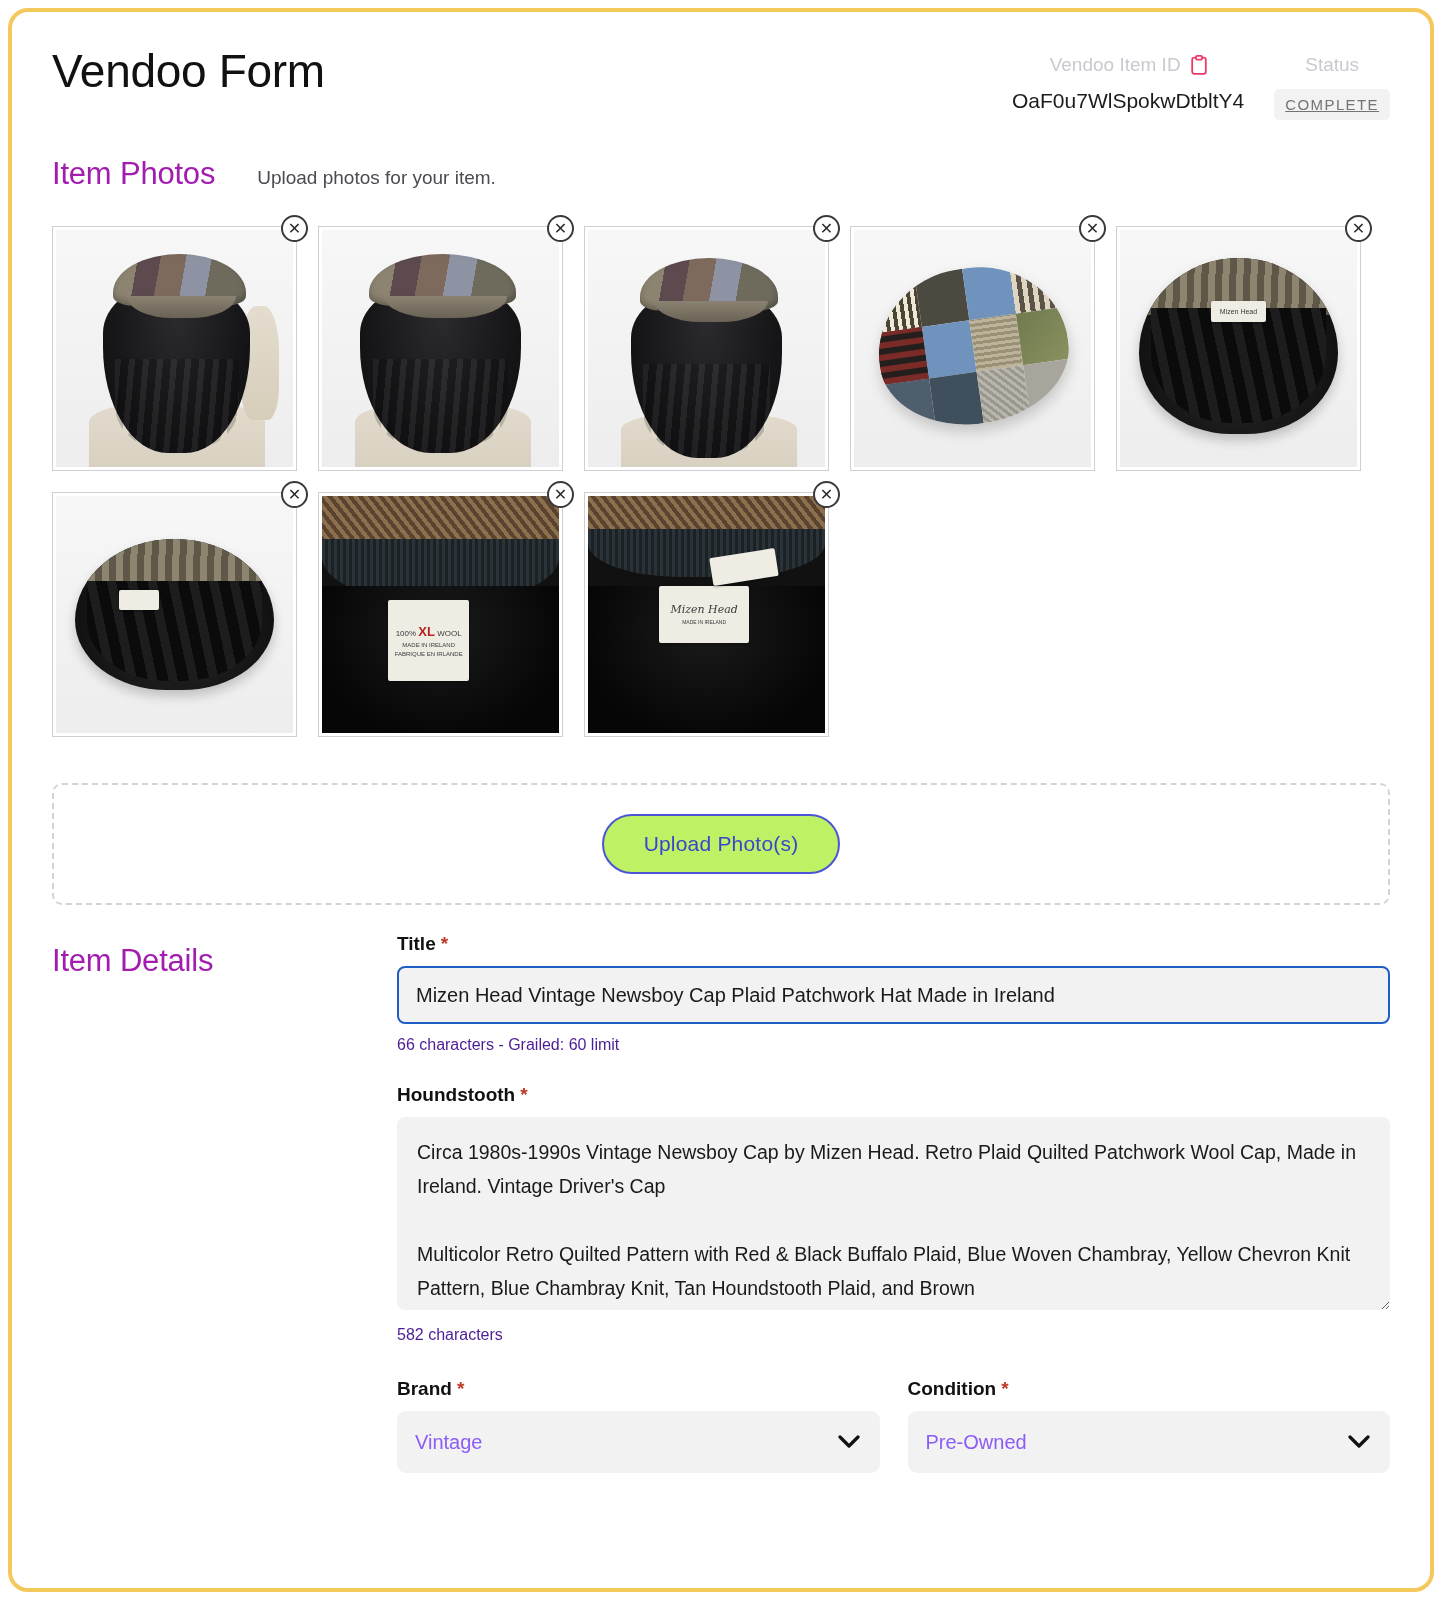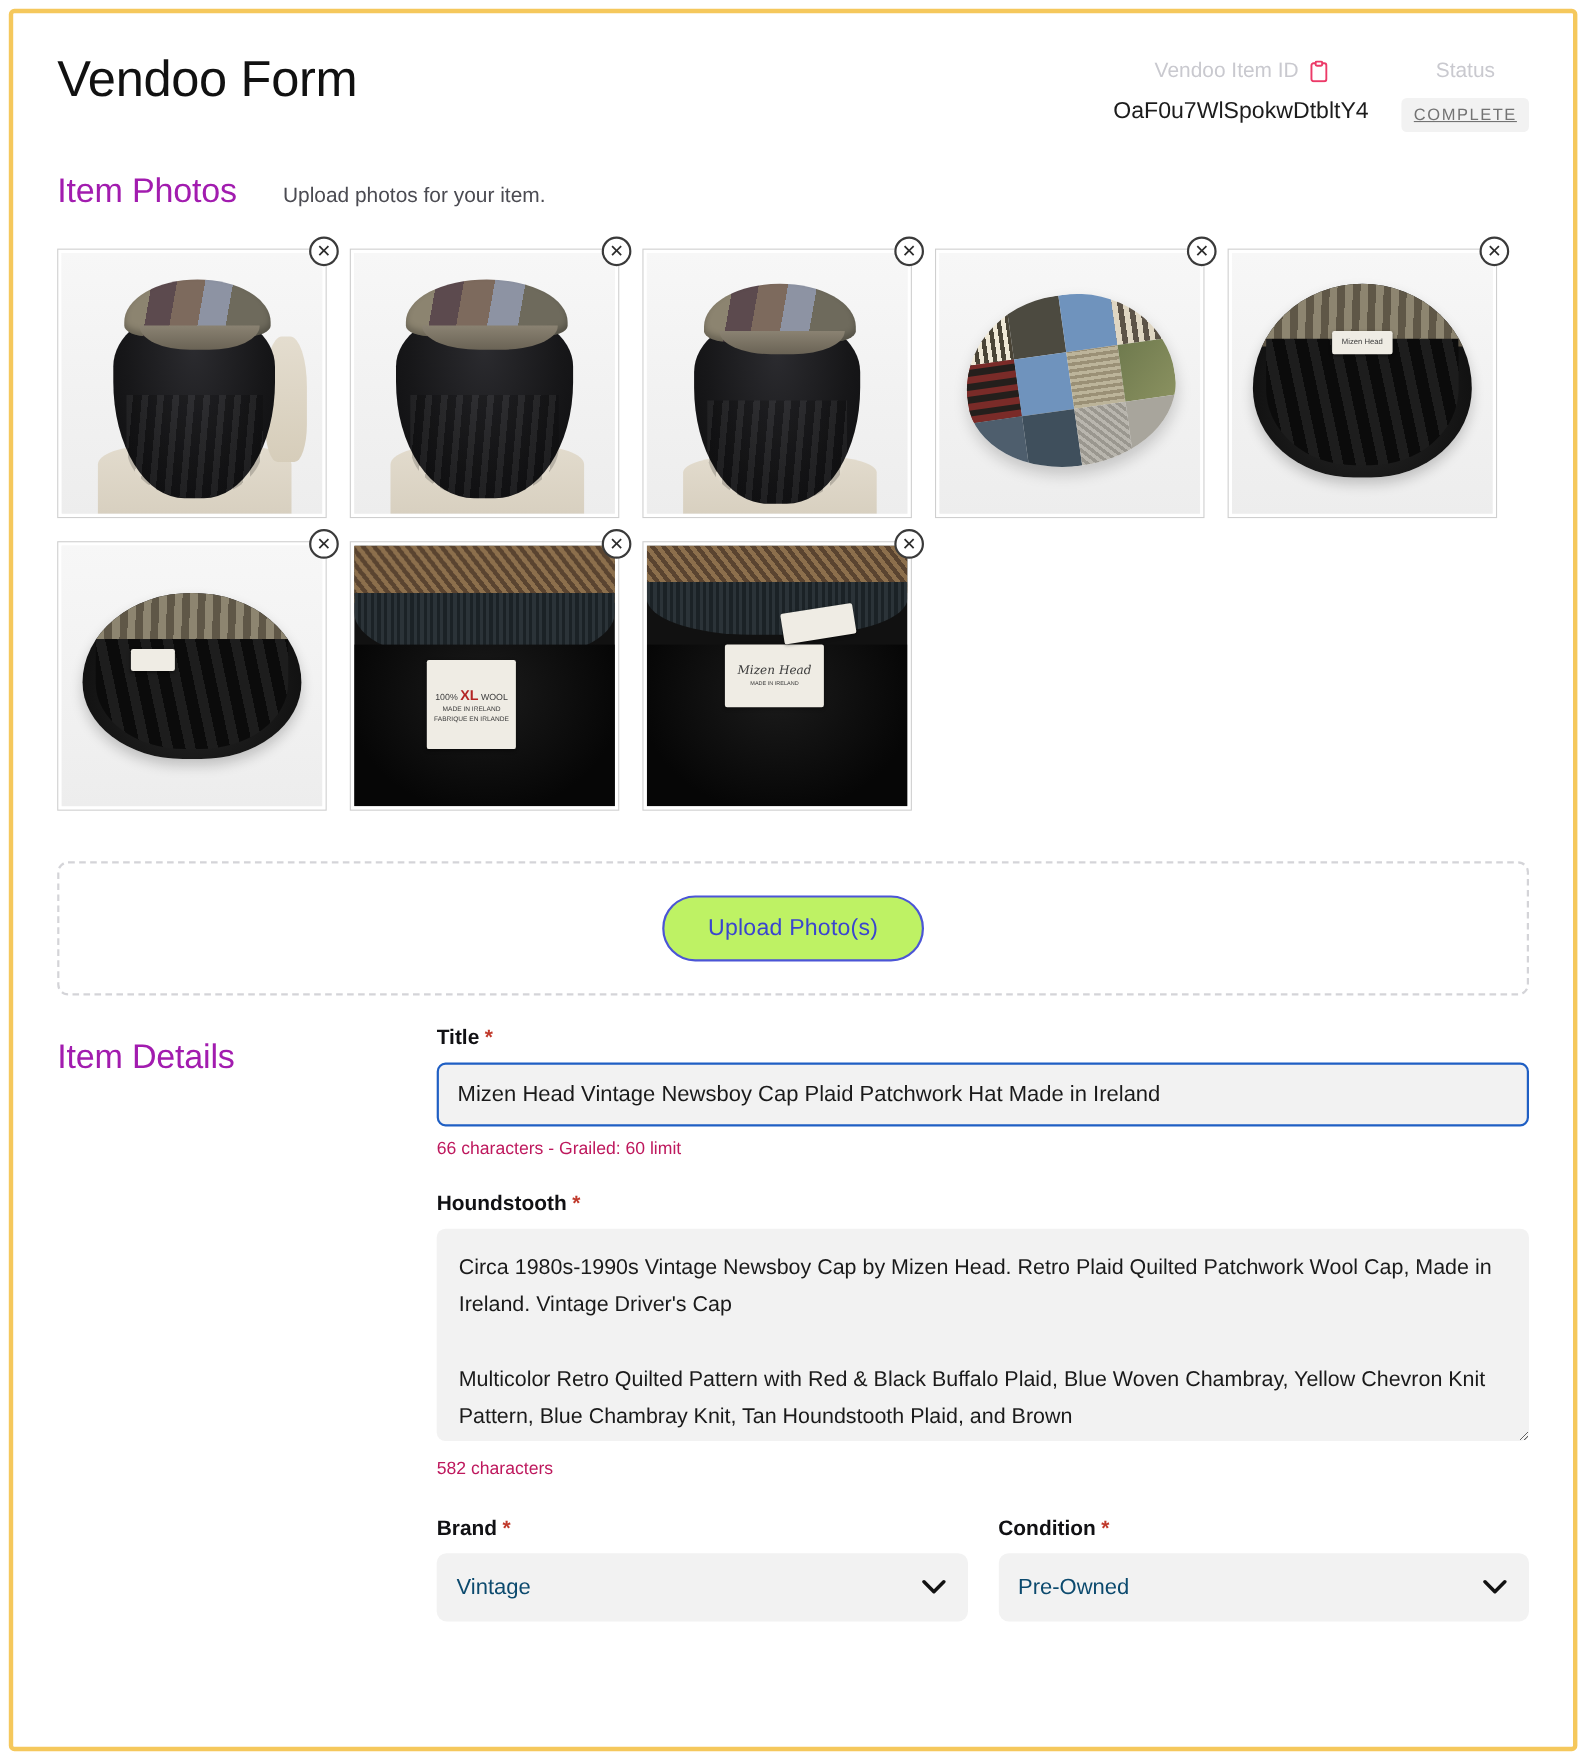--- a/index.html
+++ b/index.html
@@ -20,7 +20,7 @@
     width: 100%;
     height: 100%;
     border: 4px solid #f5c85c;
-    border-radius: 5px;
+    border-radius: 20px;
     background: #ffffff;
     position: relative;
     overflow: hidden;

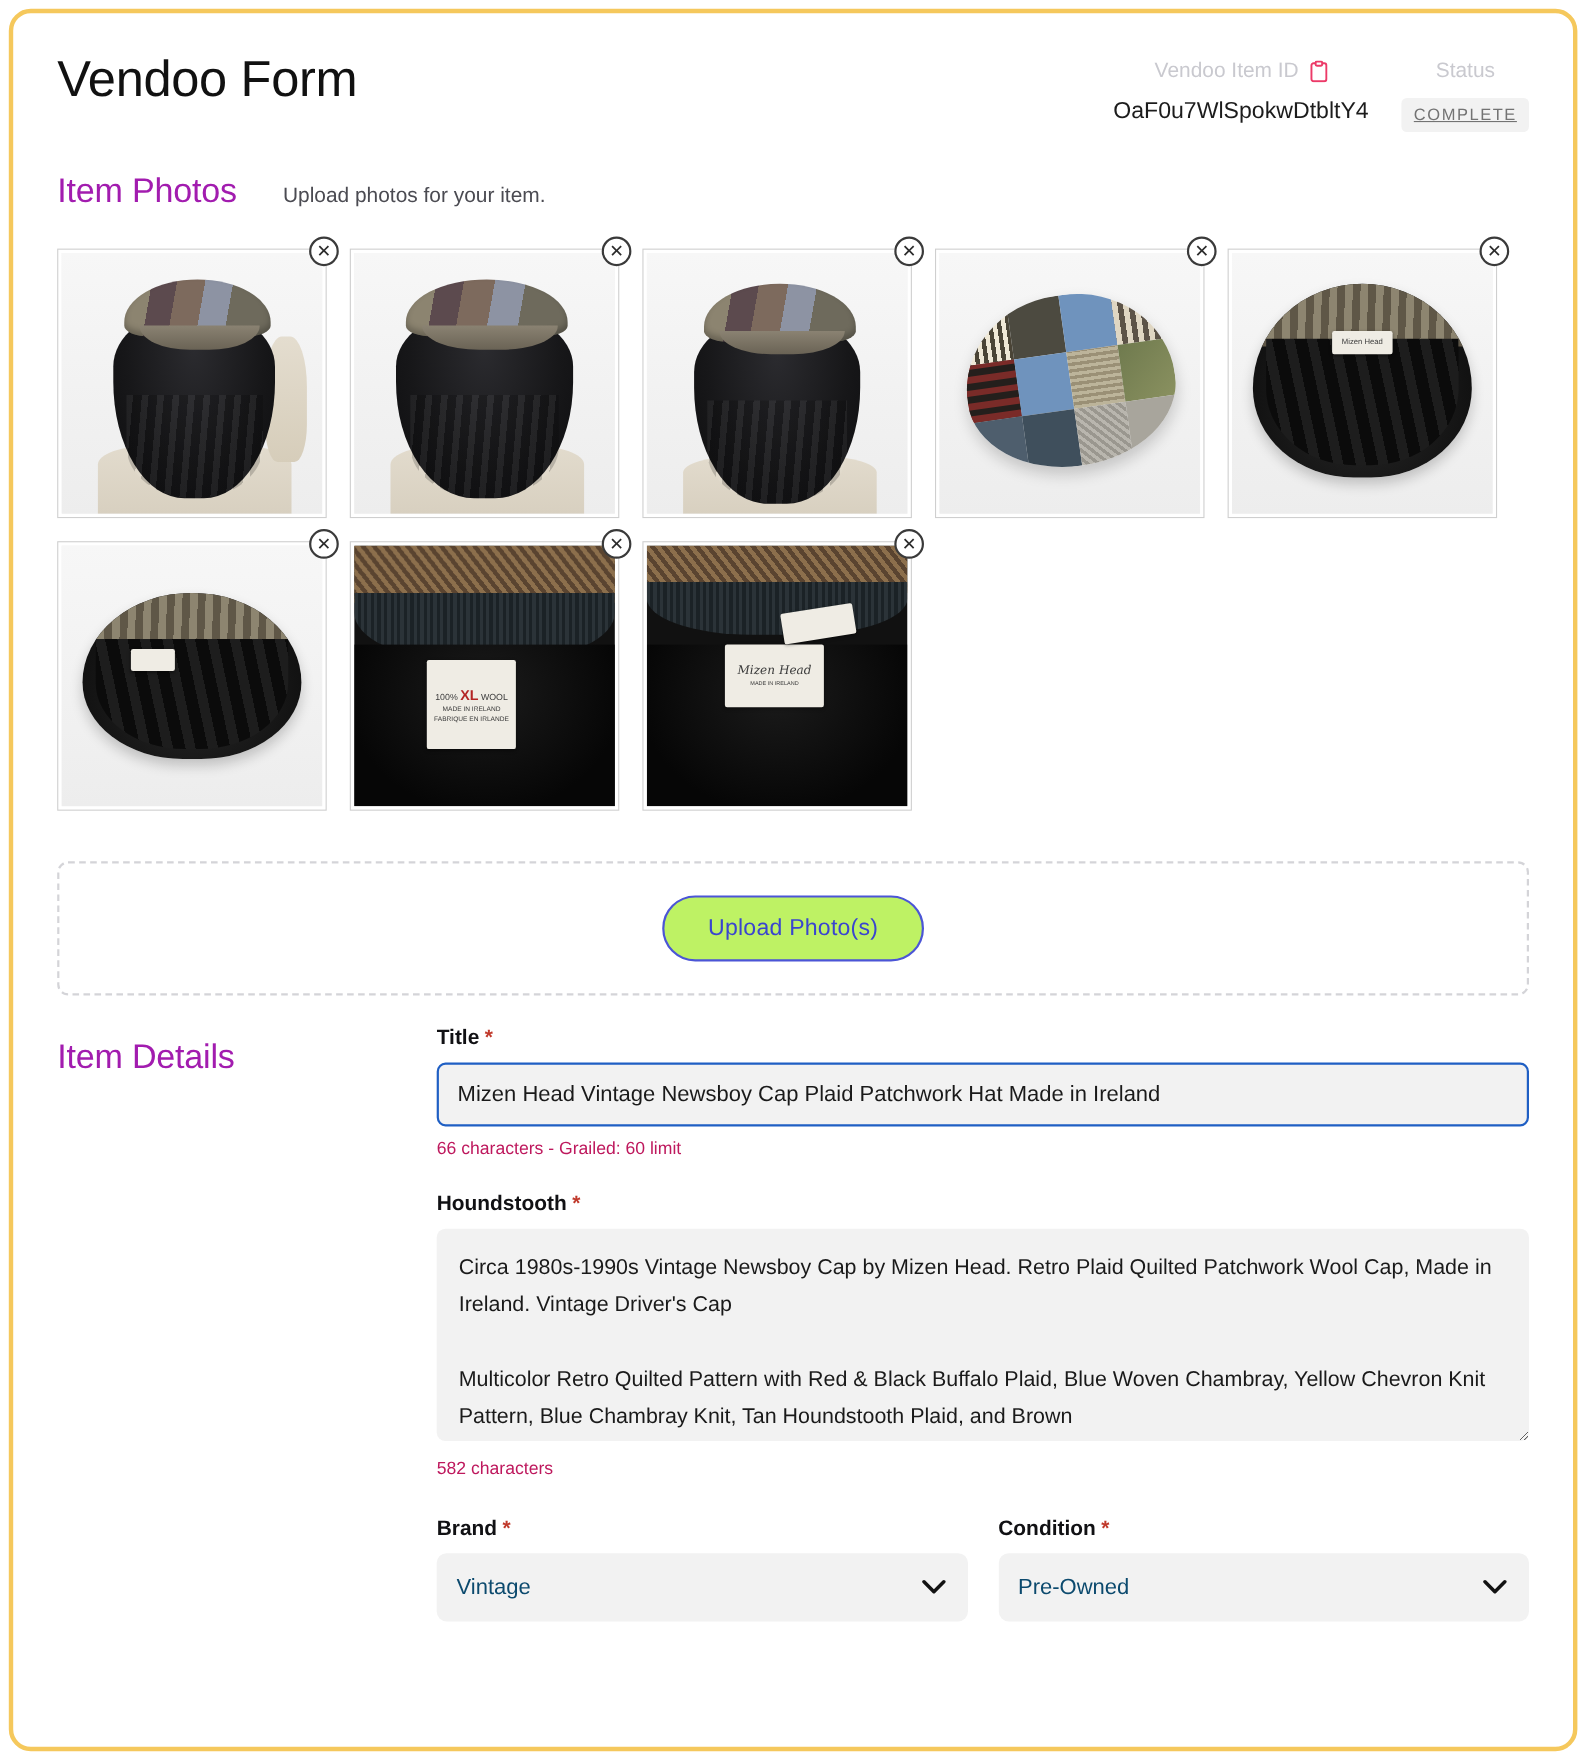--- a/index.html
+++ b/index.html
@@ -314,7 +314,7 @@
   }
   .helper {
     font-size: 16px;
-    color: #be185d;
+    color: #4c1d95;
     margin-top: 12px;
   }
   .textarea {

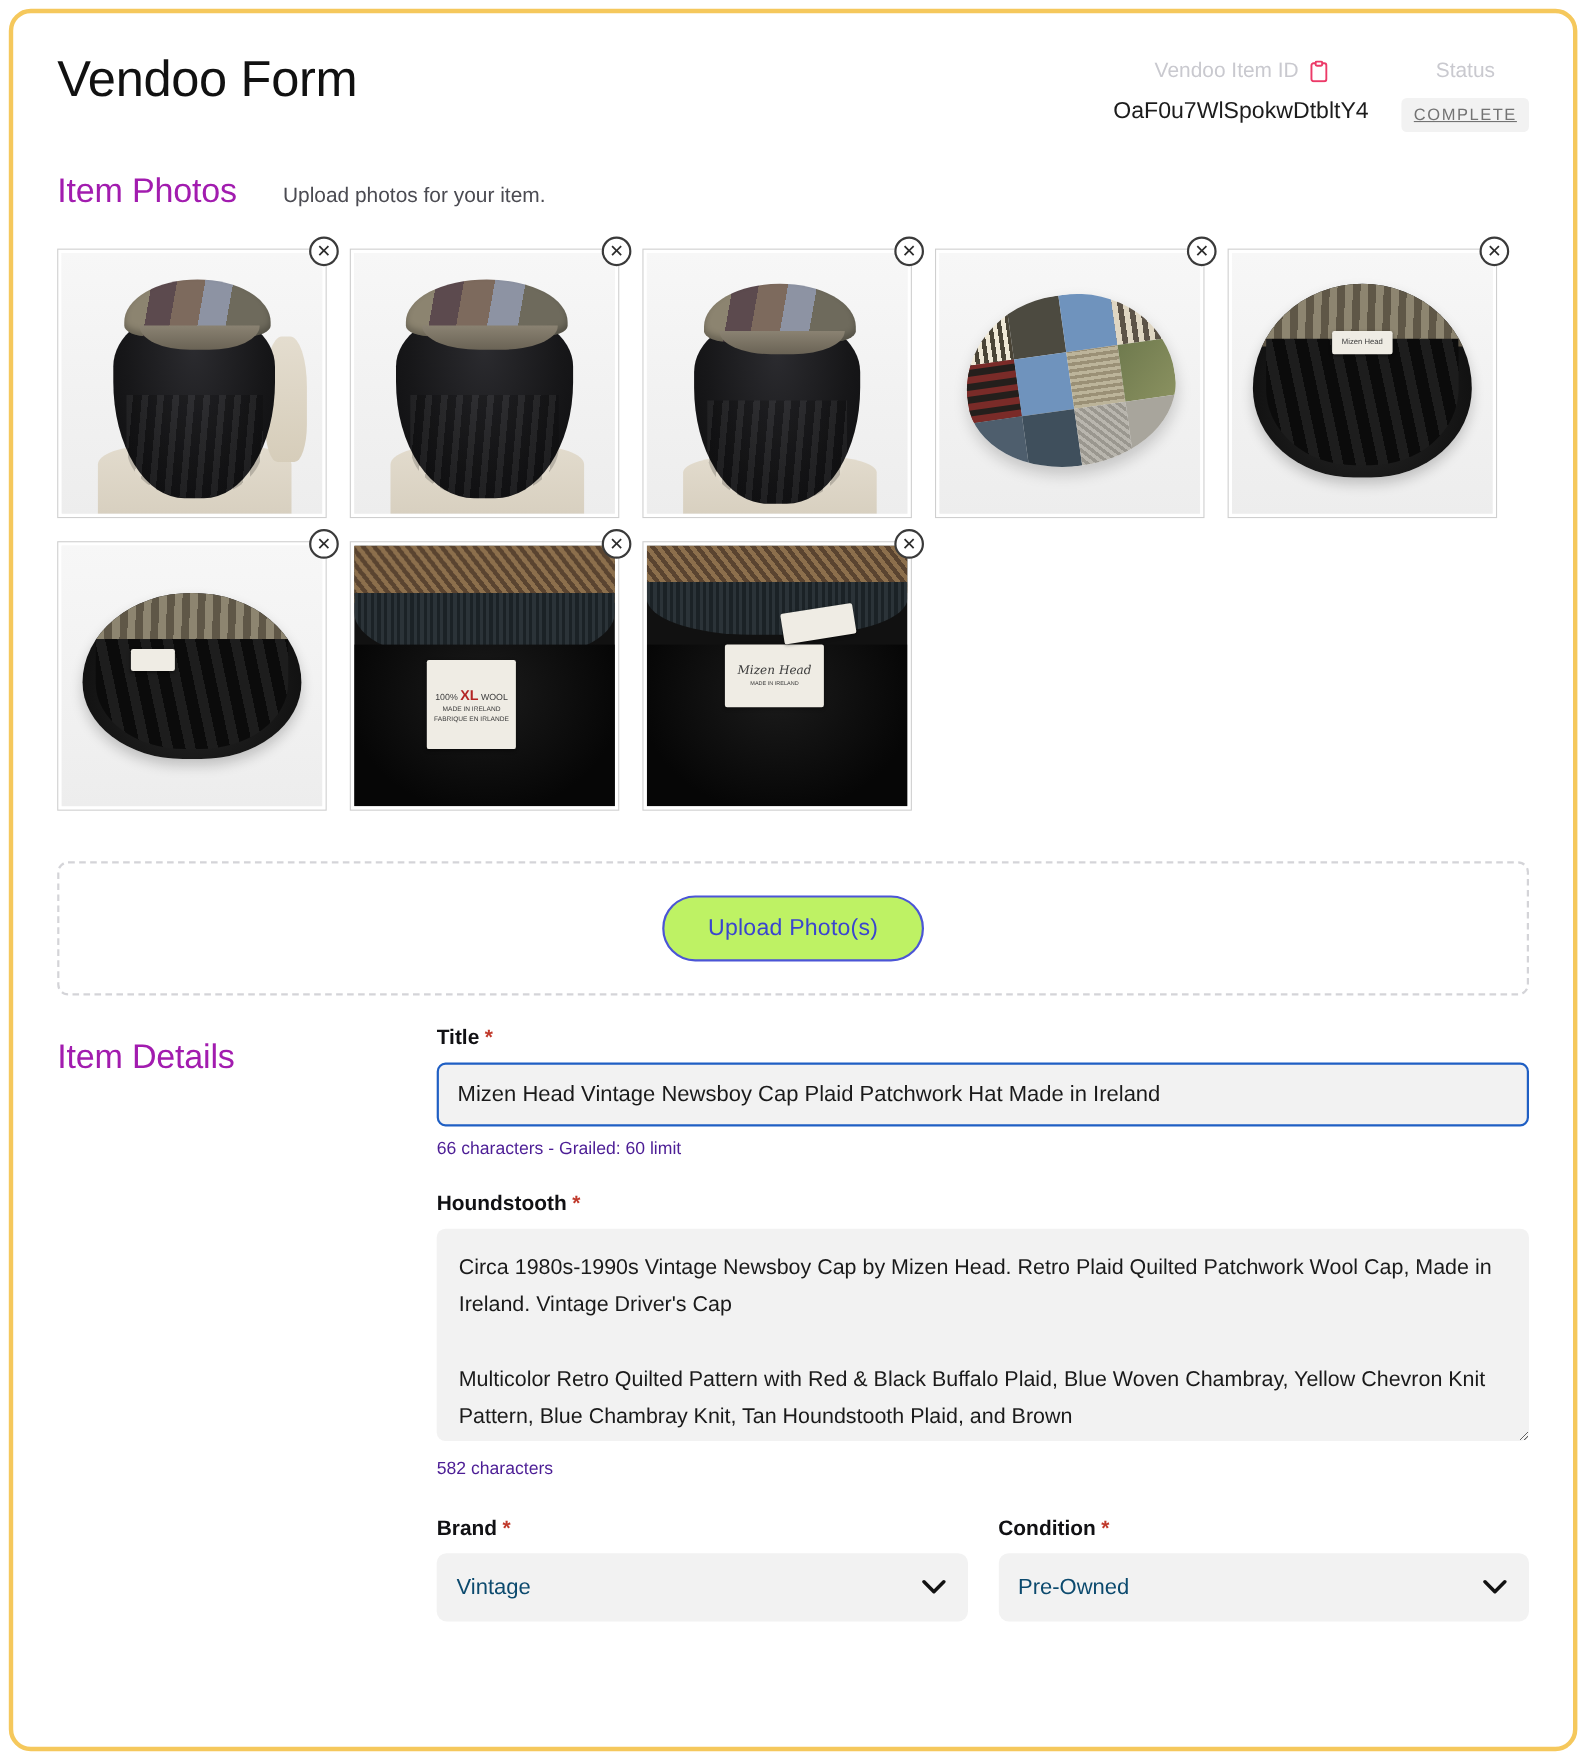--- a/index.html
+++ b/index.html
@@ -349,7 +349,7 @@
     background: #f2f2f2;
     border: none;
     font-size: 20px;
-    color: #0c4a6e;
+    color: #8b5cf6;
     padding: 0 50px 0 18px;
     font-family: "Liberation Sans", sans-serif;
     appearance: none;

